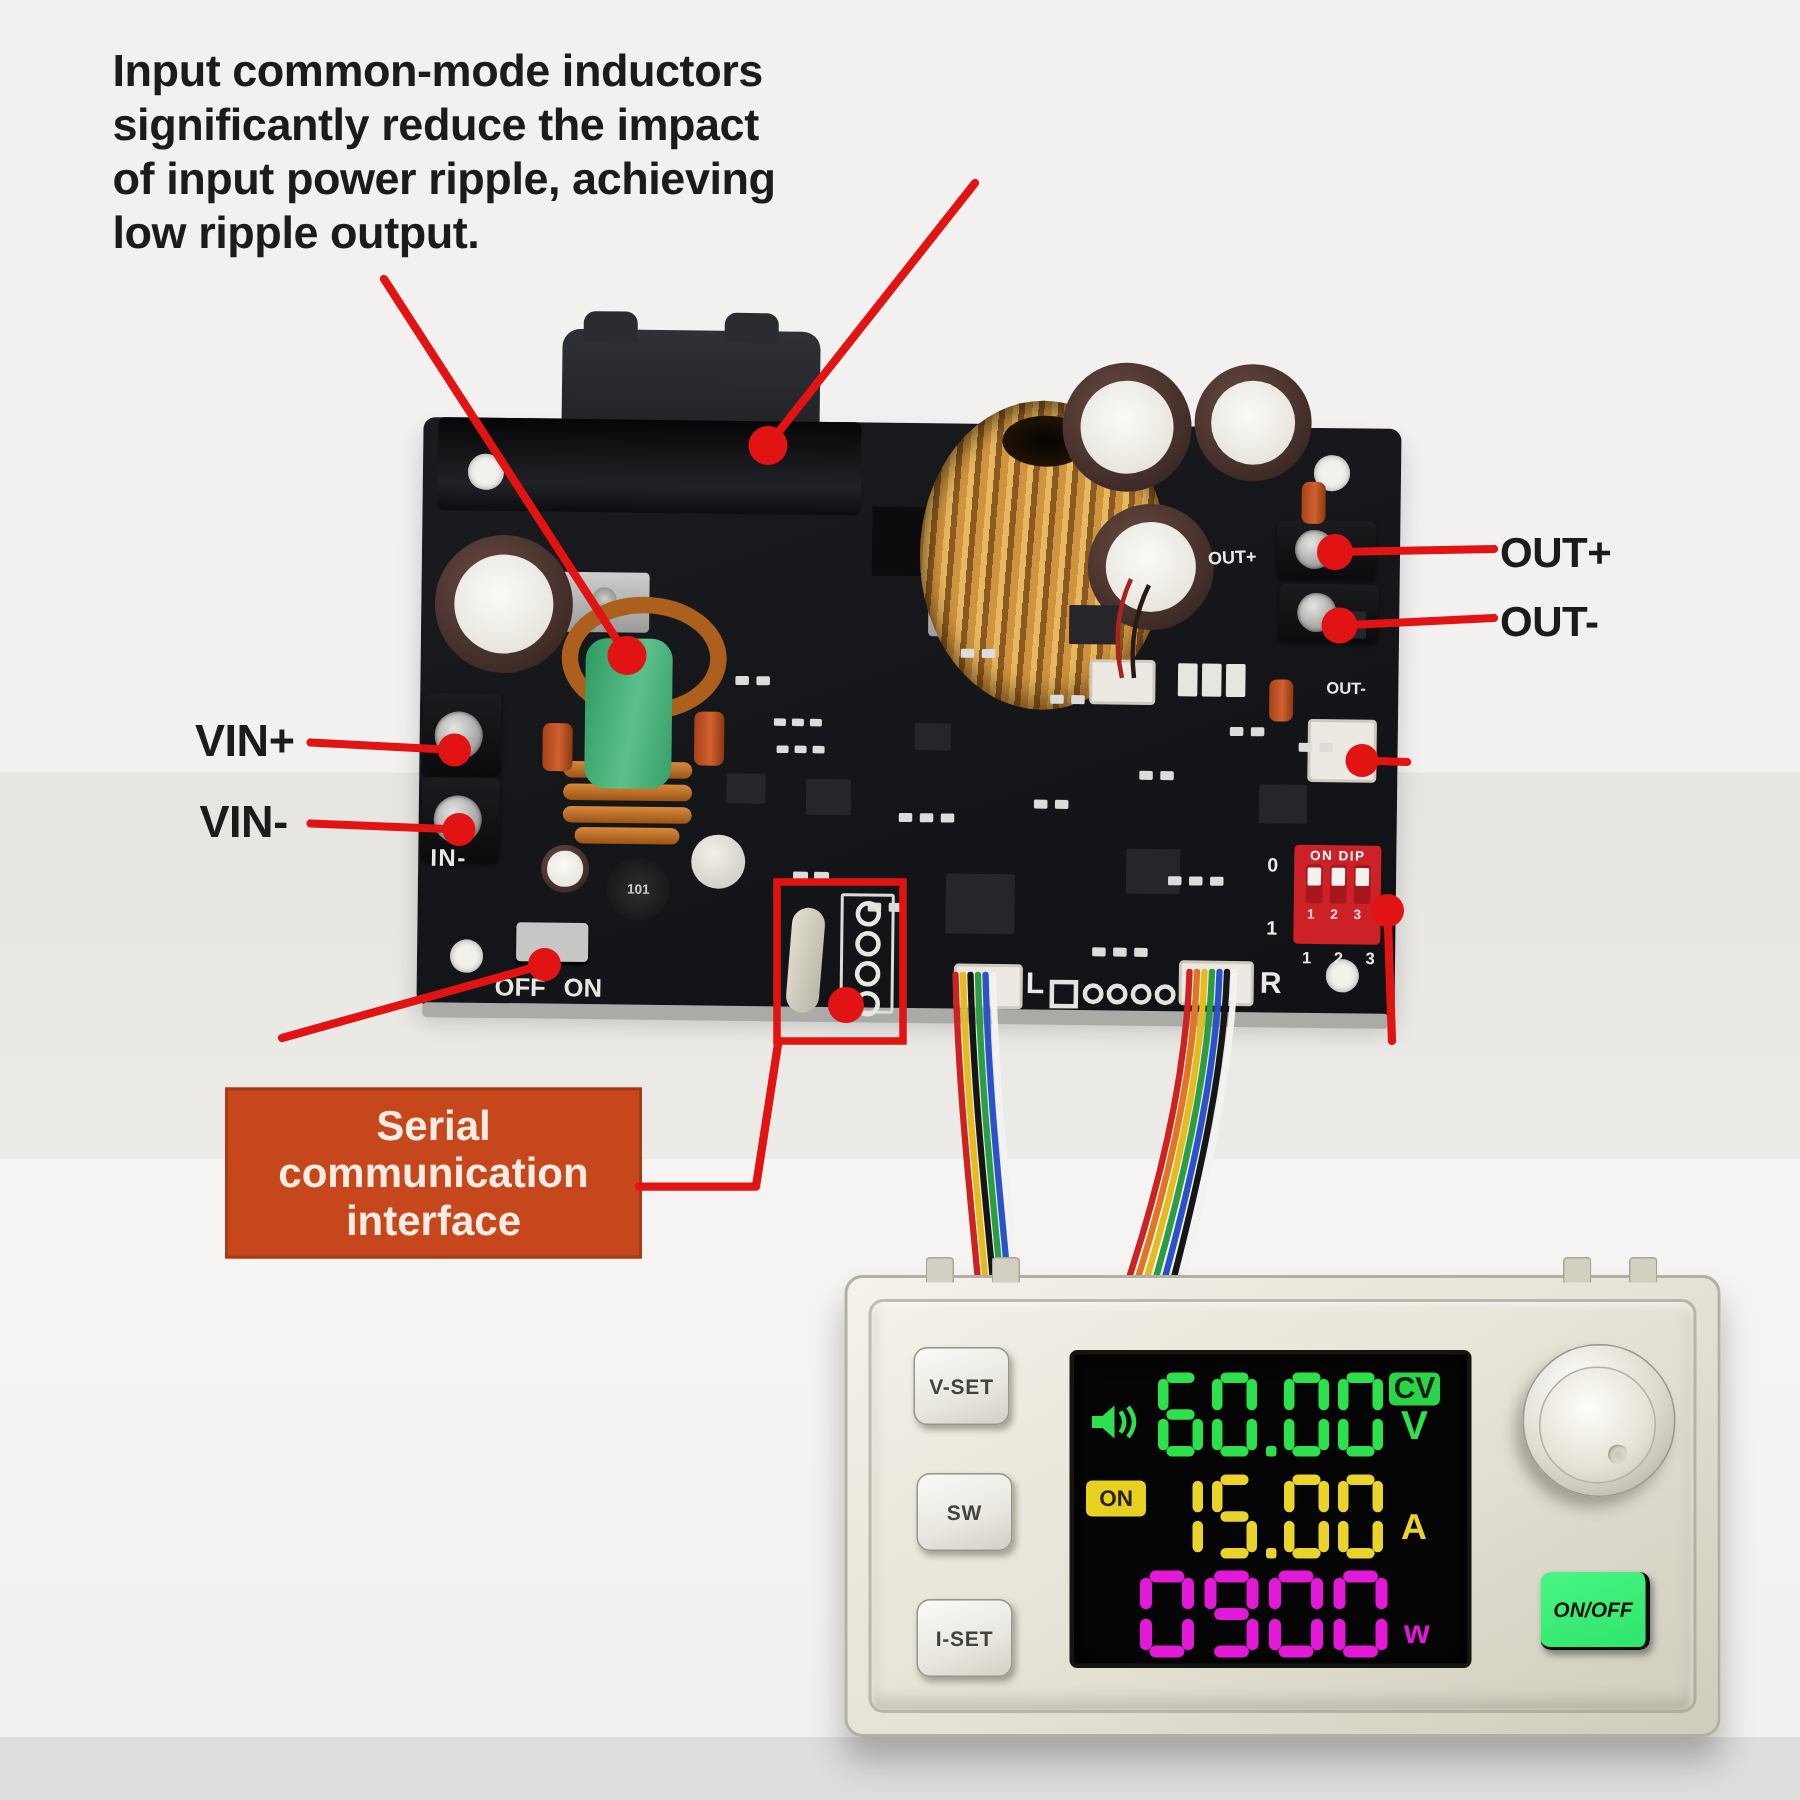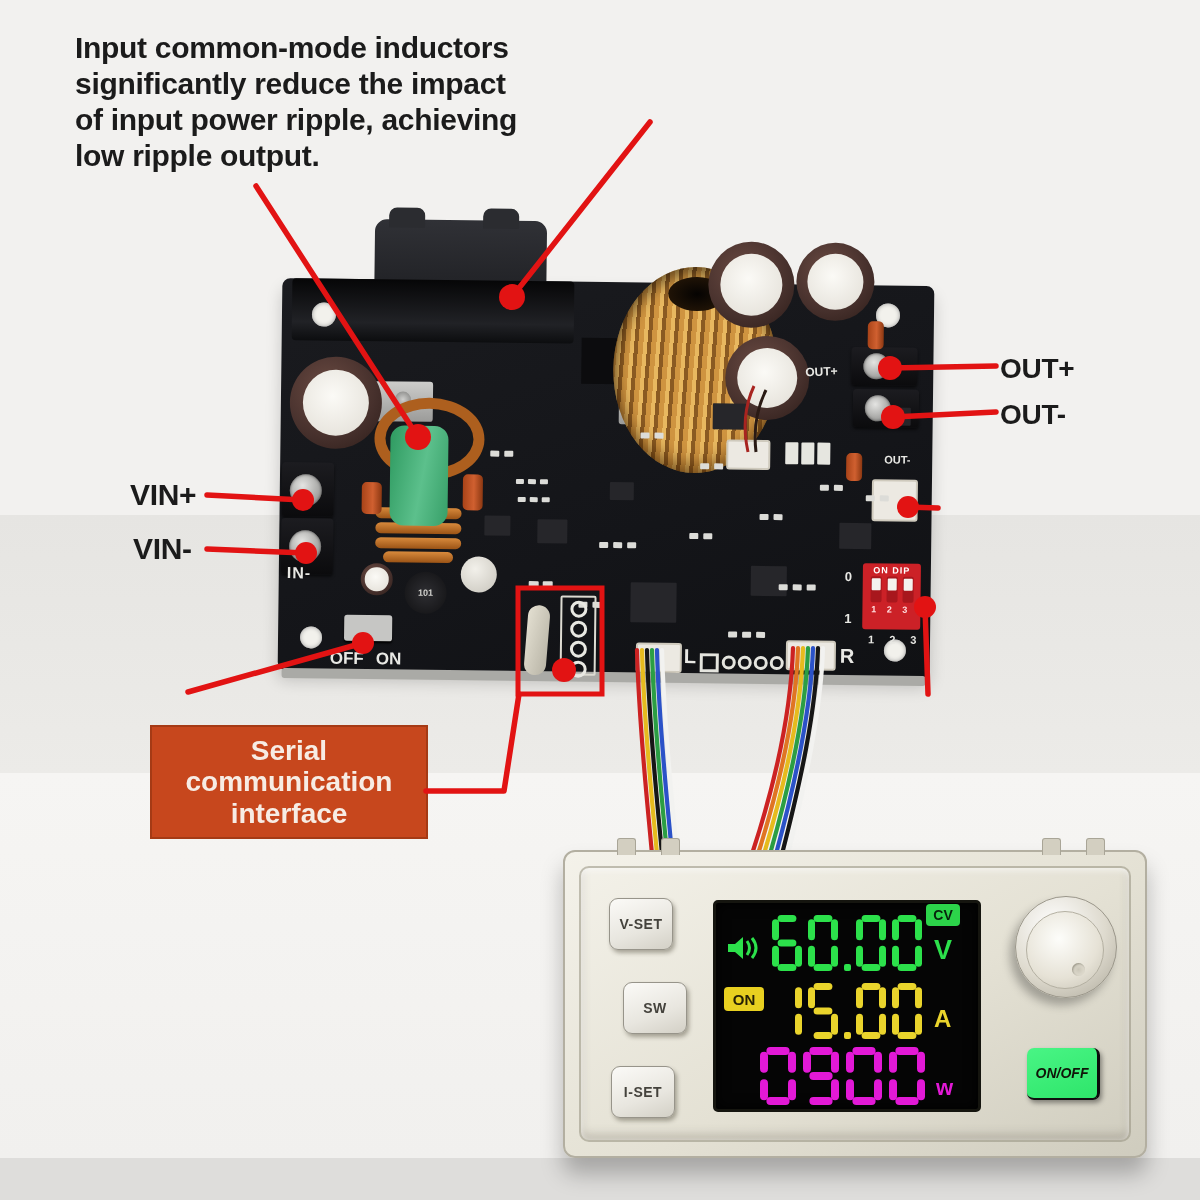--- a/index.html
+++ b/index.html
@@ -108,7 +108,7 @@
       border-radius:5px;border:3px solid #15150f;box-shadow:inset 0 0 14px #000;}
   .badge{position:absolute;display:flex;align-items:center;justify-content:center;
       font-weight:800;border-radius:4px;}
-  #cv-badge{left:210px;top:1px;width:34px;height:22px;background:#2cd44a;color:#07230c;font-size:14px;}
+  #cv-badge{left:210px;top:12px;width:34px;height:22px;background:#2cd44a;color:#07230c;font-size:20px;}
   #on-badge{left:8px;top:84px;width:40px;height:24px;background:#e8d020;color:#262105;font-size:15px;}
   .unit{position:absolute;font-weight:700;}
   #unit-v{left:218px;top:32px;font-size:27px;}

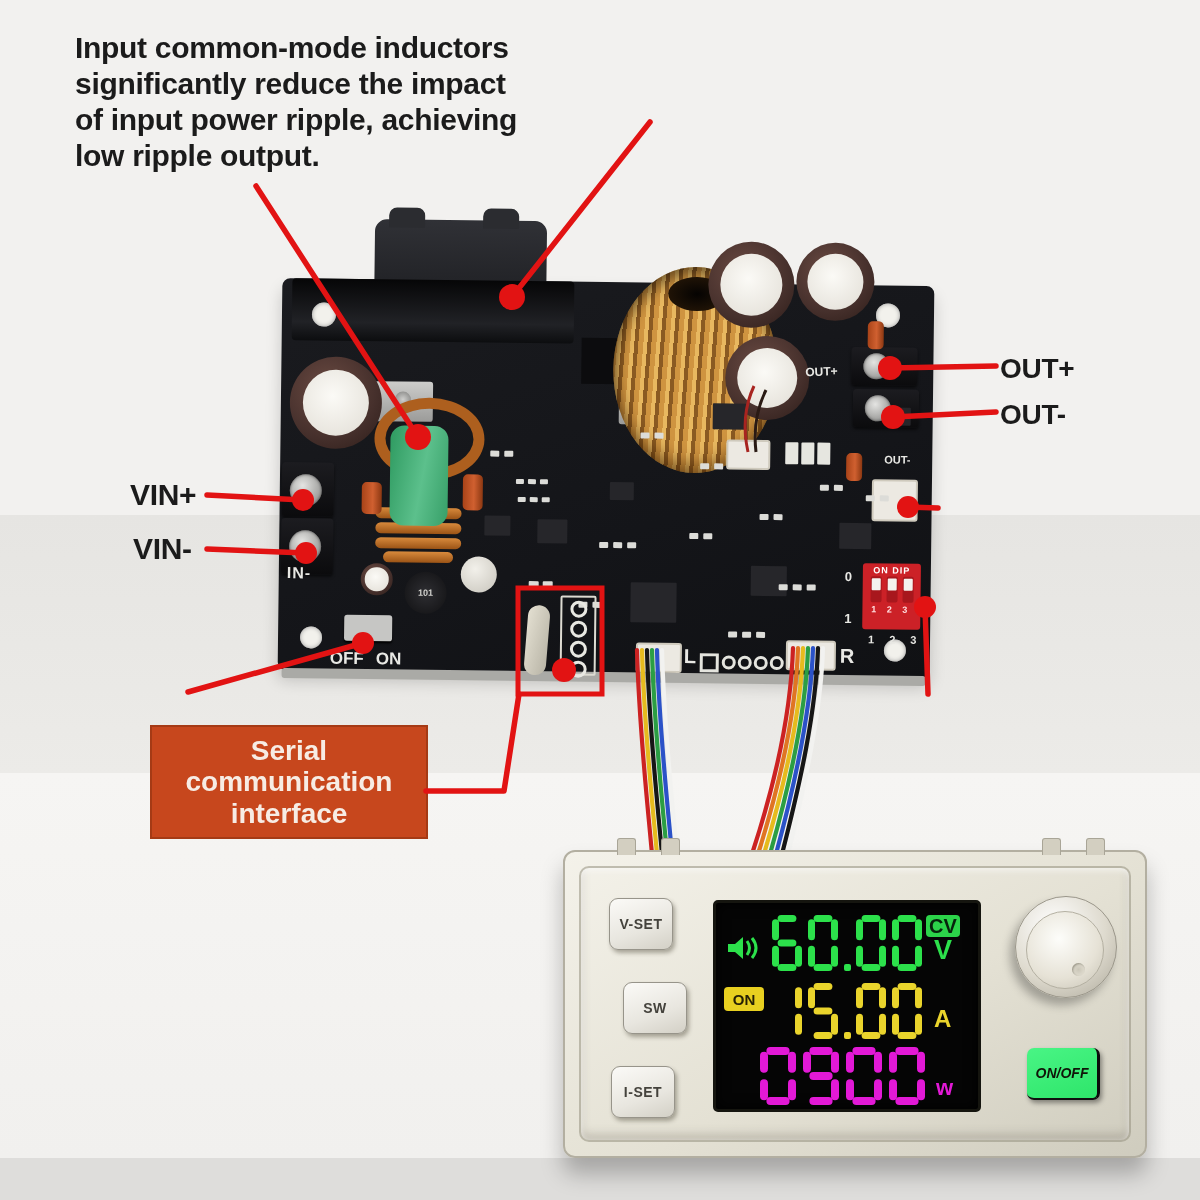--- a/index.html
+++ b/index.html
@@ -321,7 +321,7 @@
     <div id="bezel"></div>
 
     <div class="pbtn" style="left:44px;top:46px;">V-SET</div>
-    <div class="pbtn" style="left:58px;top:130px;">SW</div>
+    <div class="pbtn" style="left:46px;top:130px;">SW</div>
     <div class="pbtn" style="left:46px;top:214px;">I-SET</div>
 
     <div id="lcd">

